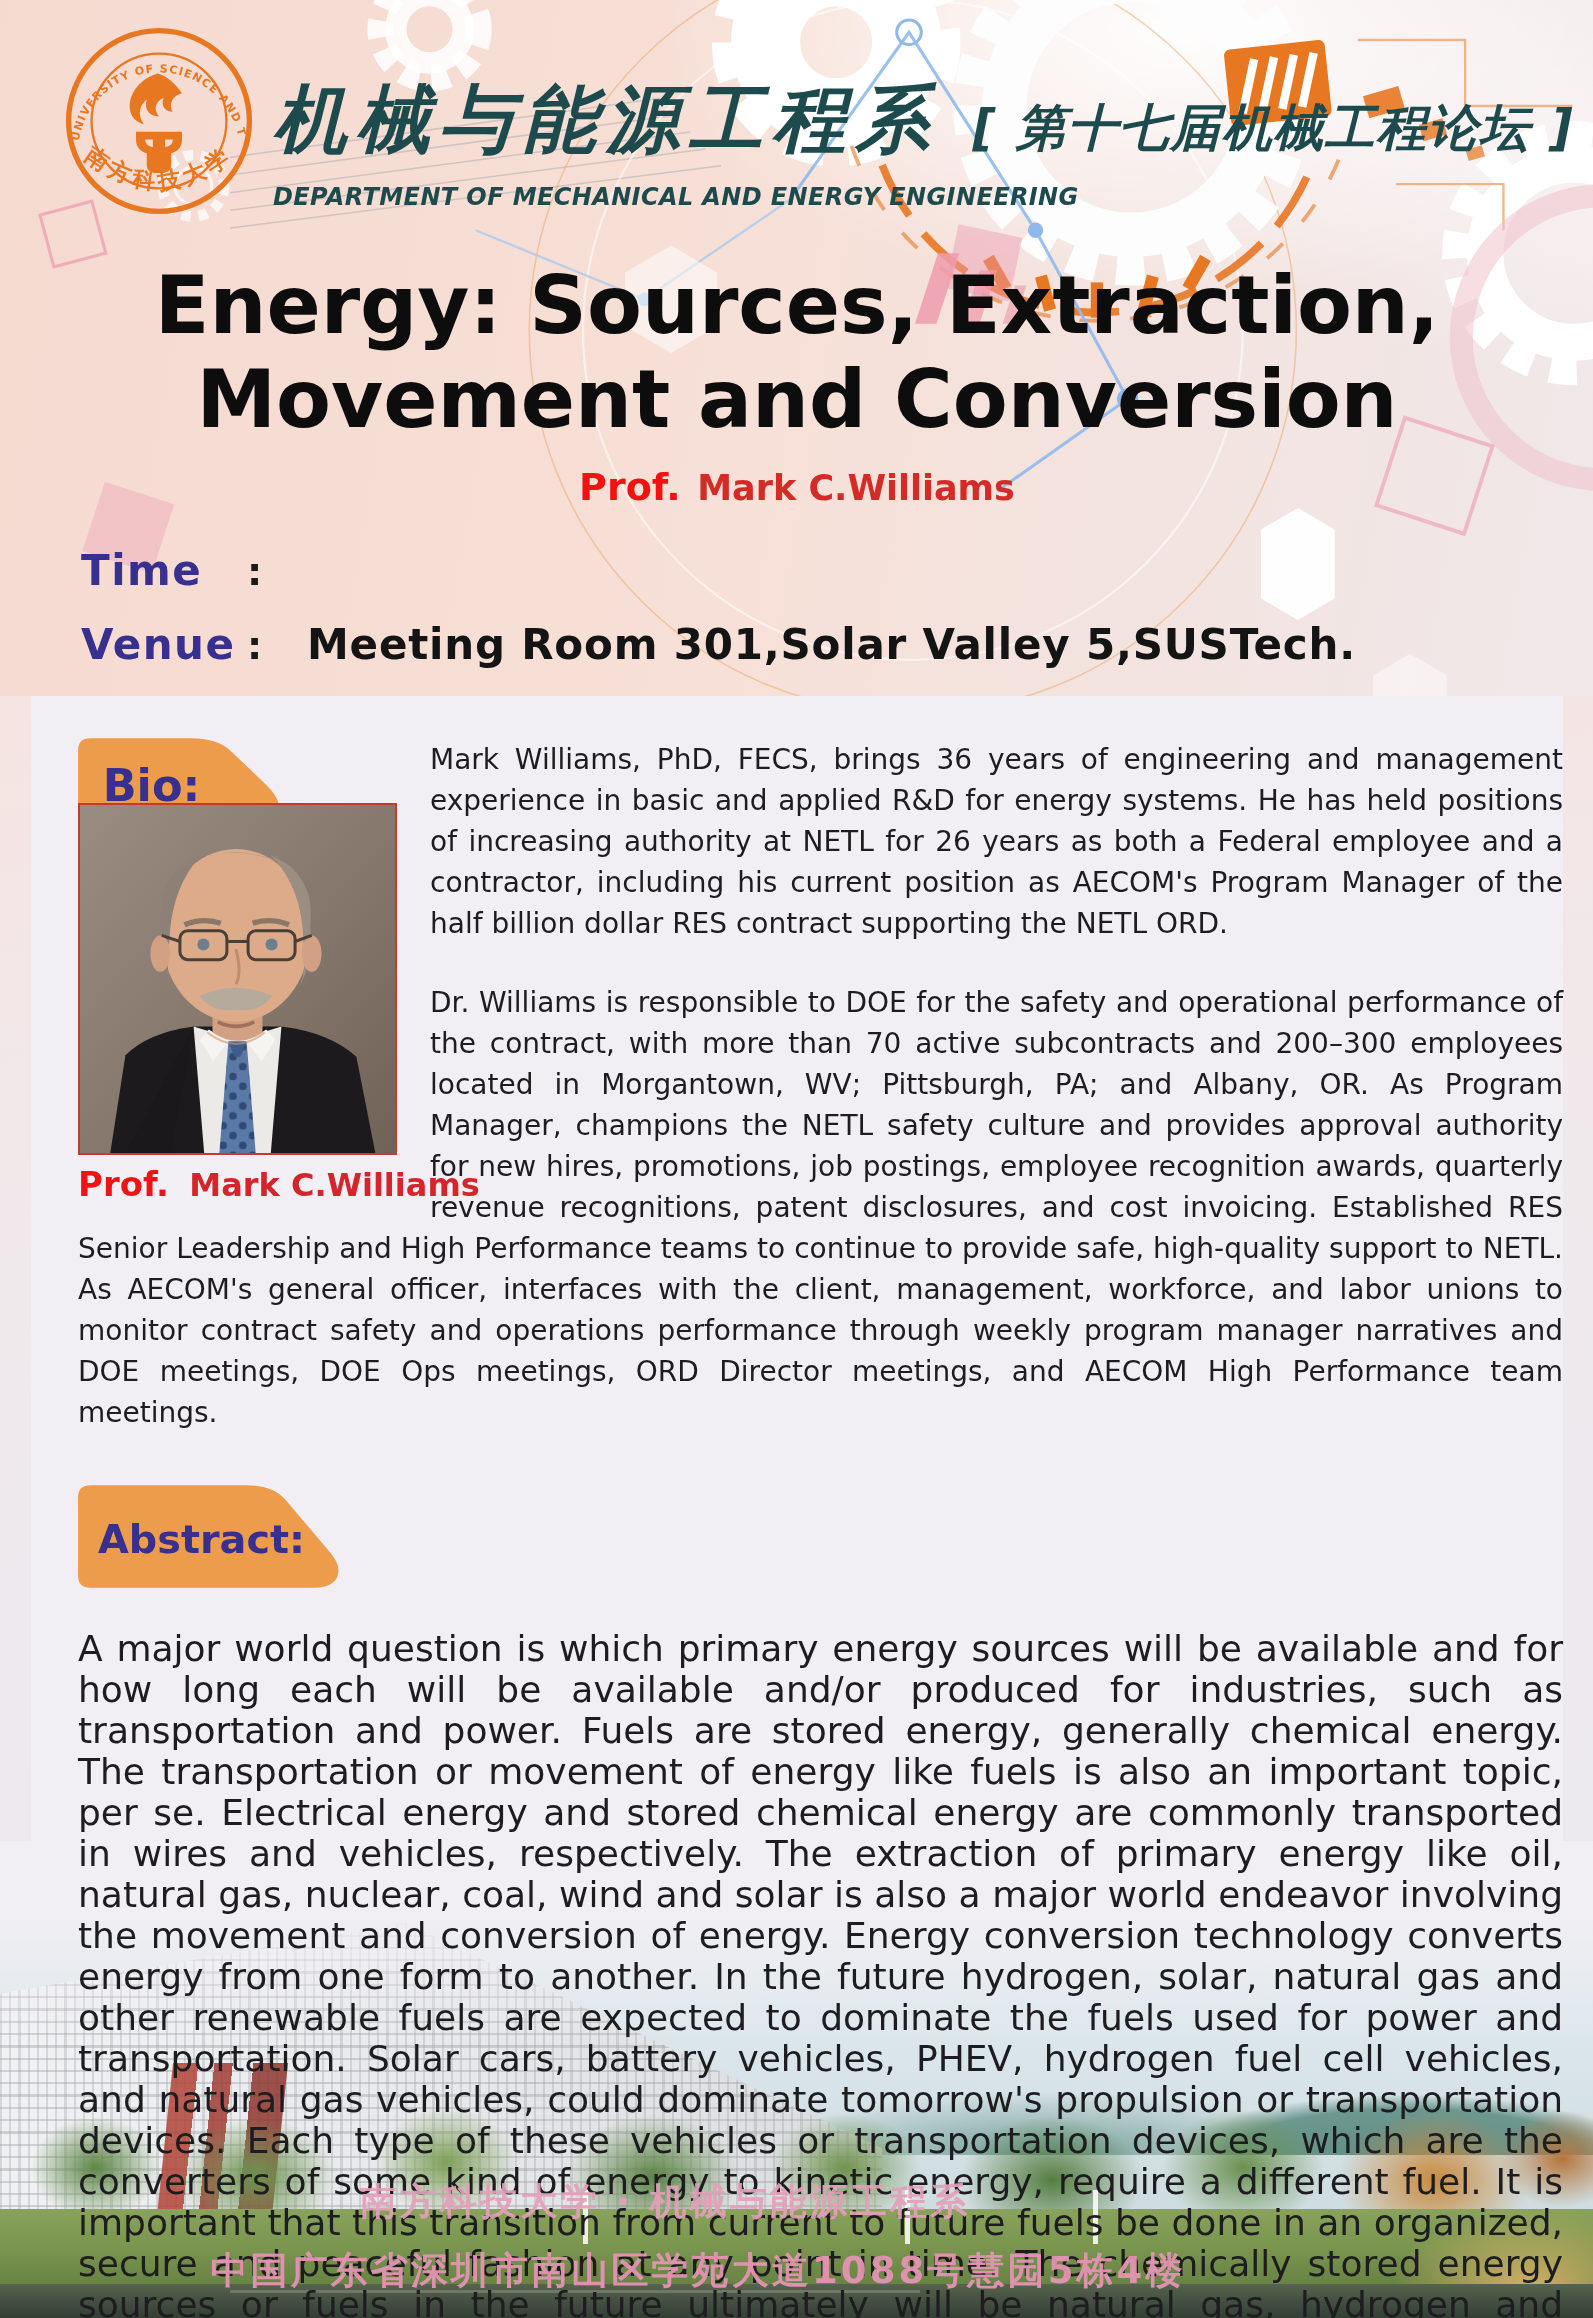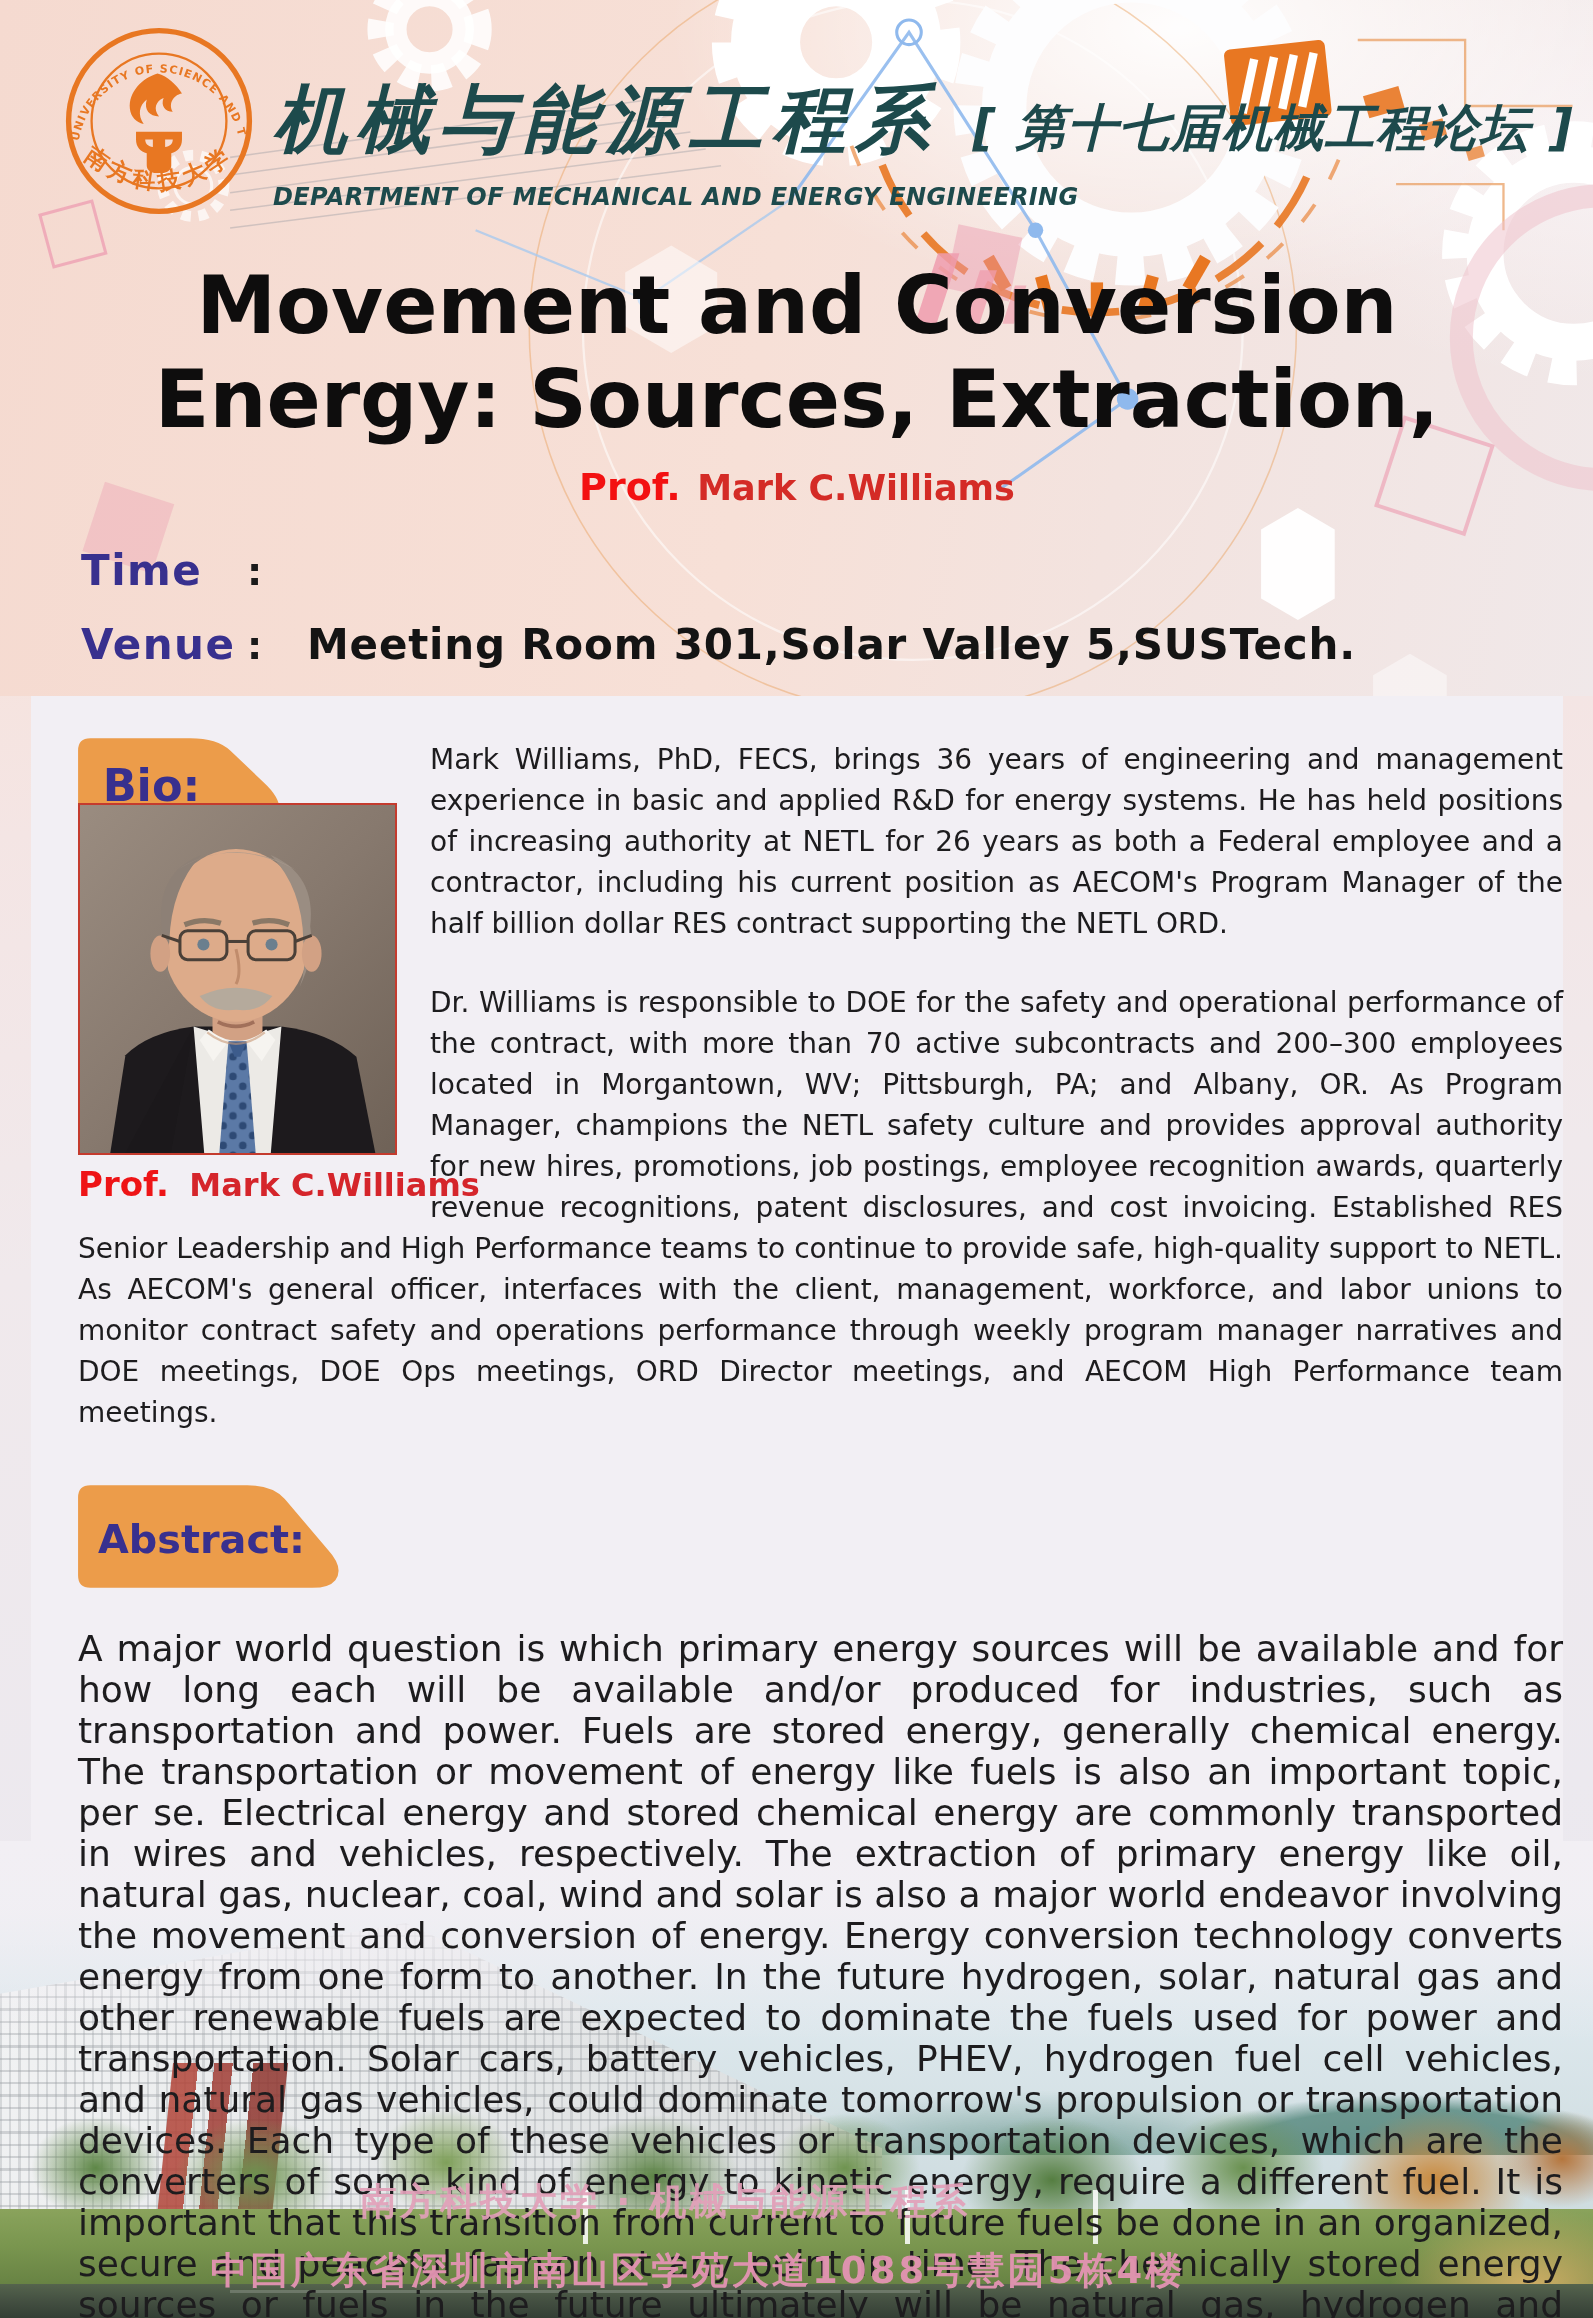--- a/index.html
+++ b/index.html
@@ -216,8 +216,8 @@
   </div>
 
   <div class="title-wrap">
+    <div class="title-line">Energy: Sources, Extraction,</div>
     <div class="title-line">Movement and Conversion</div>
-    <div class="title-line">Energy: Sources, Extraction,</div>
     <div class="speaker">
       <span class="pfx">Prof.</span>
       <span class="nm">Mark C.Williams</span>

